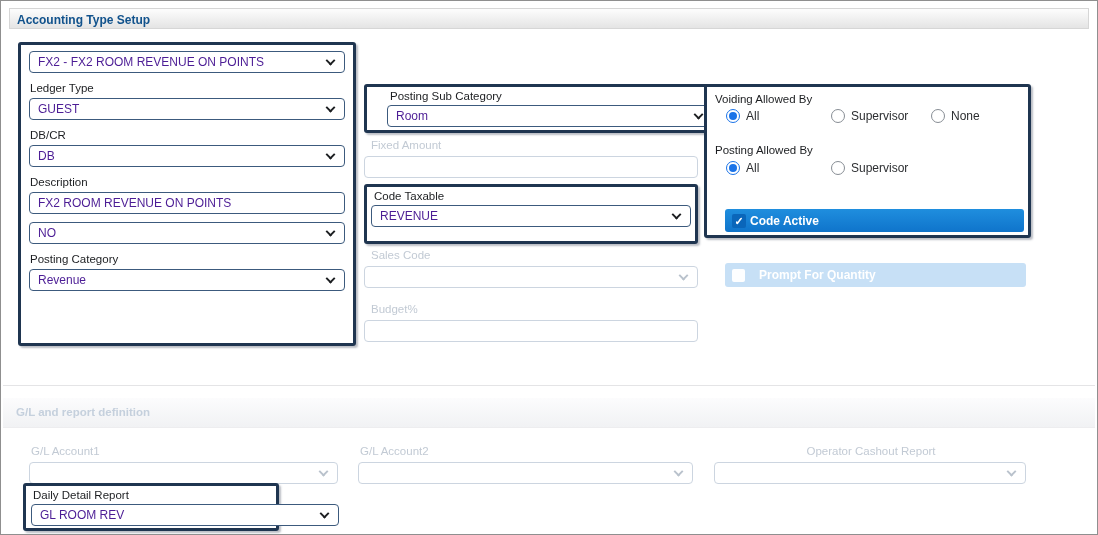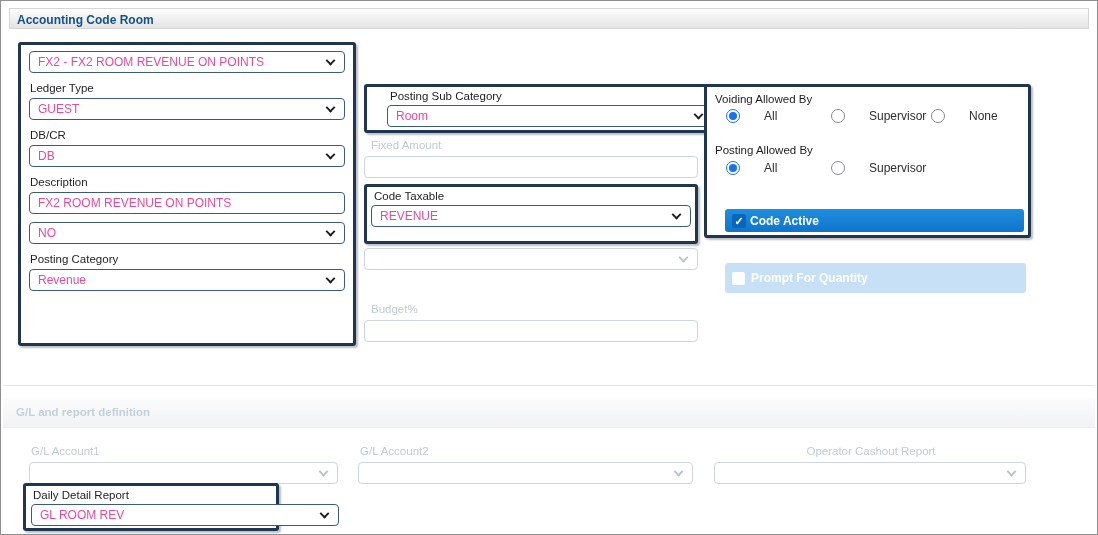--- a/index.html
+++ b/index.html
@@ -152,7 +152,7 @@
 <div class="page">
 
   <div class="titlebar">
-    <span class="title">Accounting Code Room</span>
+    <span class="title">Accounting Type Setup</span>
   </div>
 
   <div class="hl-box left-panel">

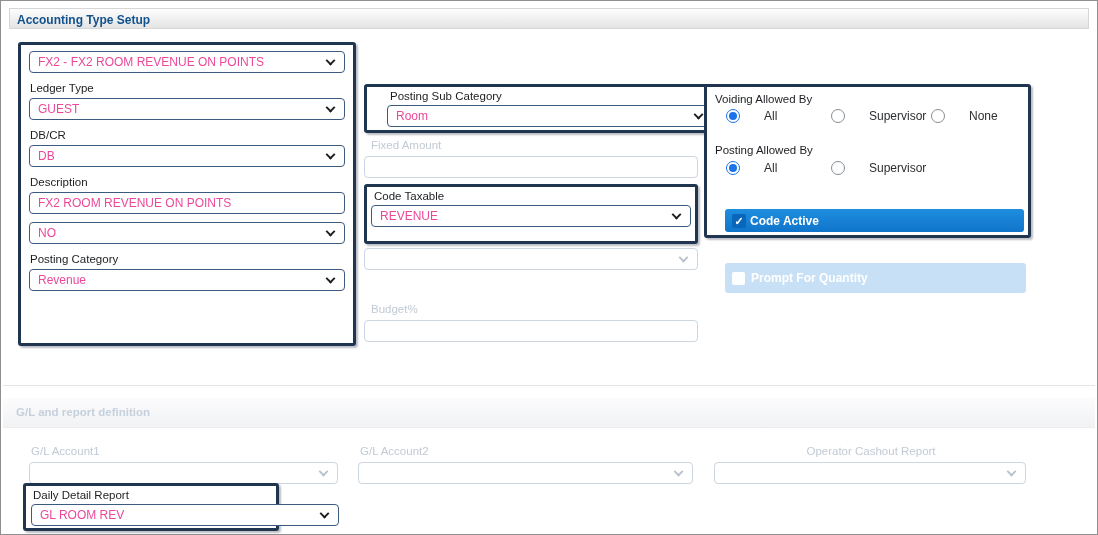--- a/index.html
+++ b/index.html
@@ -49,7 +49,7 @@
     background: #fff;
     border: 1px solid #3c5a7d;
     border-radius: 4px;
-    font-size: 12px; color: #ec4899;
+    font-size: 12px; color: #4c1d95;
     padding: 0 22px 0 8px;
     white-space: nowrap; overflow: hidden;
   }

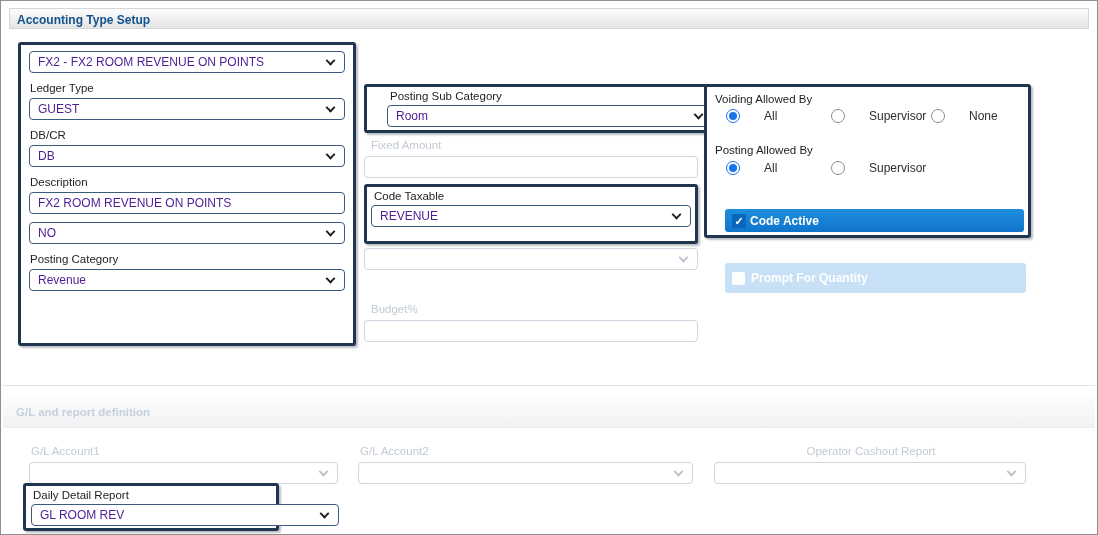--- a/index.html
+++ b/index.html
@@ -86,7 +86,7 @@
   .perm-lbl-void { top: 5px; }
   .perm-lbl-post { top: 56px; }
 
-  .ropt { position: absolute; display: flex; align-items: center; gap: 24px; cursor: default; }
+  .ropt { position: absolute; display: flex; align-items: center; gap: 6px; cursor: default; }
   .row1 { top: 22px; } .row2 { top: 74px; }
   .rx0 { left: 19px; } .rx1 { left: 124px; } .rx2 { left: 224px; }
   .radio {

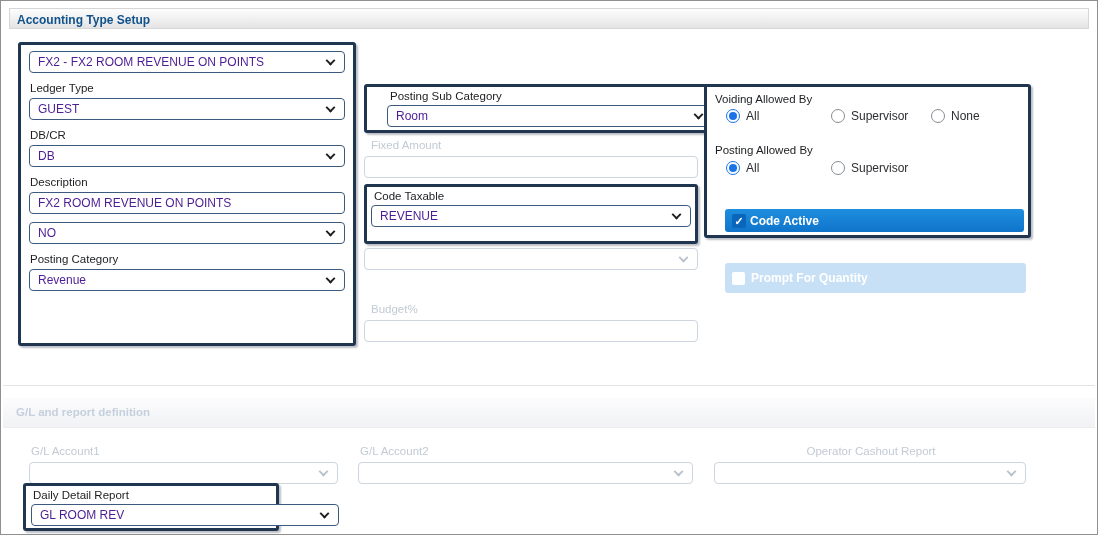--- a/index.html
+++ b/index.html
@@ -228,6 +228,7 @@
   </div>
 
   <div class="abs-fg fg-sales">
+    <div class="lbl dis">Sales Code</div>
     <div class="ctrl dis">
       <span></span>
       <span class="chev dis"></span>

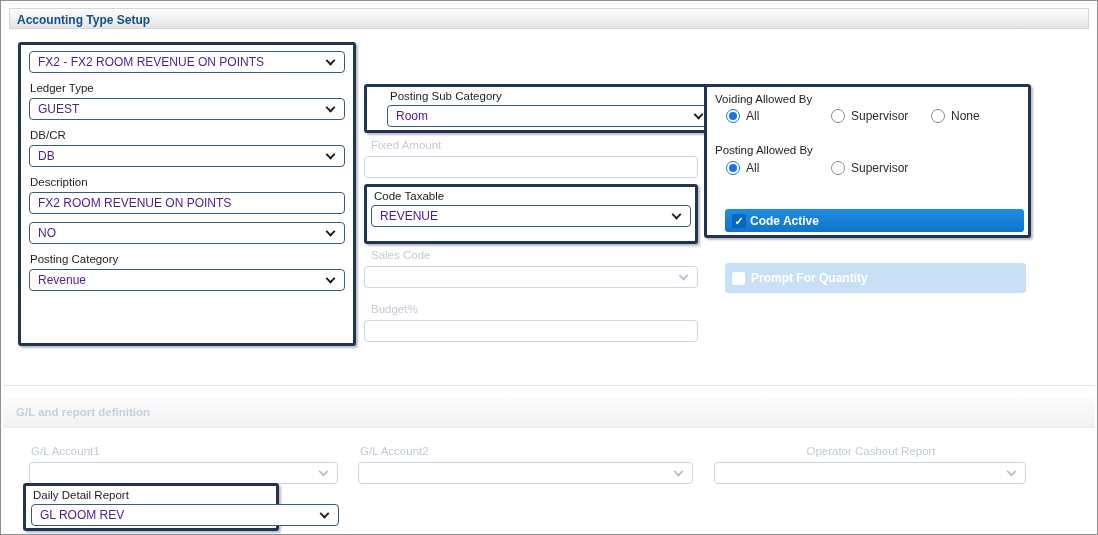--- a/index.html
+++ b/index.html
@@ -116,9 +116,9 @@
   }
 
   .btn-prompt {
-    position: absolute; left: 724px; top: 262px; width: 301px; height: 30px;
+    position: absolute; left: 724px; top: 262px; width: 301px; height: 24px;
     background: #c7e0f6; border-radius: 3px;
-    display: flex; align-items: center; gap: 6px;
+    display: flex; align-items: center; gap: 14px;
     padding-left: 7px;
     font-size: 12px; font-weight: bold; color: #fff;
   }

